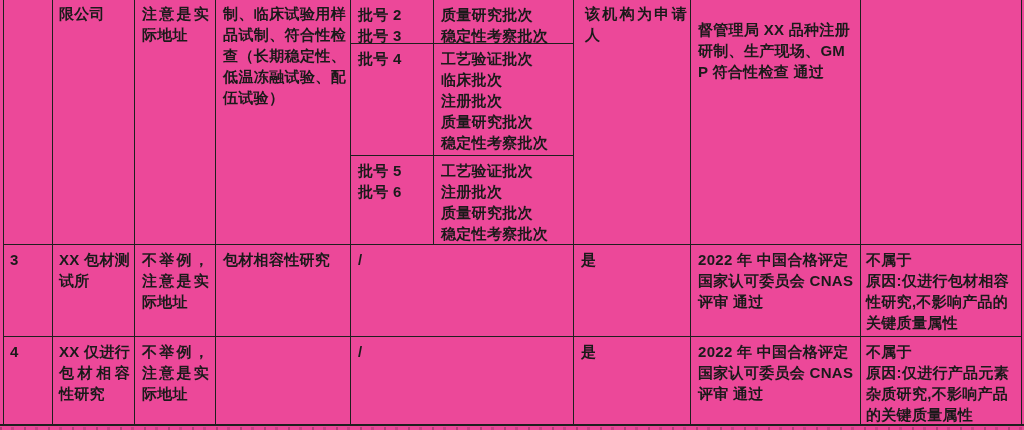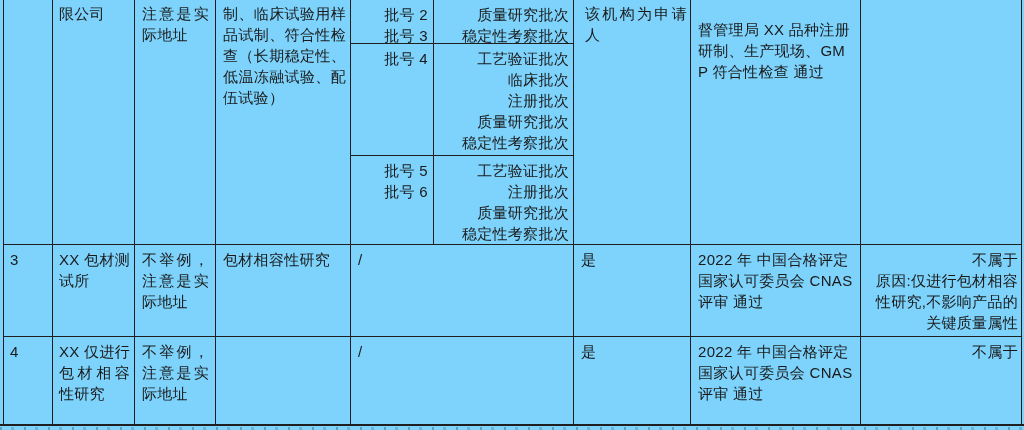--- a/index.html
+++ b/index.html
@@ -6,12 +6,12 @@
   .page {
     position:relative;
     width:1024px; height:430px;
-    background:#7dd3fc;
+    background:#ec4899;
     font-family:"Liberation Sans", sans-serif;
     font-size:15px;
     line-height:21px;
     color:#1a1a1a;
-    font-weight:400;
+    font-weight:700;
     overflow:hidden;
   }
   .vl { position:absolute; width:1px; background:#1f1f1f; }

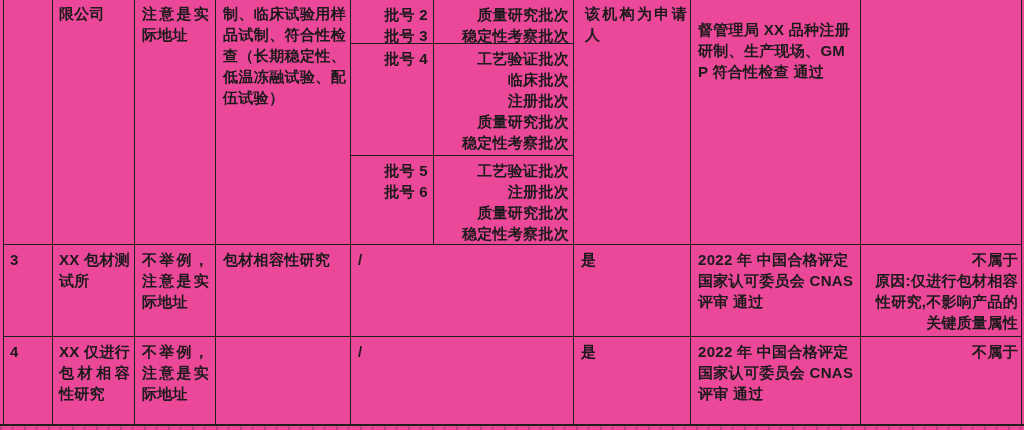--- a/index.html
+++ b/index.html
@@ -19,7 +19,7 @@
   .hl.thick { height:2px; }
   .cell { position:absolute; letter-spacing:0.3px; word-break:break-all; }
   .j { text-align:justify; text-justify:inter-ideograph; }
-  .ln { display:block;text-align:right; }
+  .ln { display:block; }
   .crop-specks {
     position:absolute; left:0; top:427px; width:1024px; height:3px;
     background:repeating-linear-gradient(90deg,

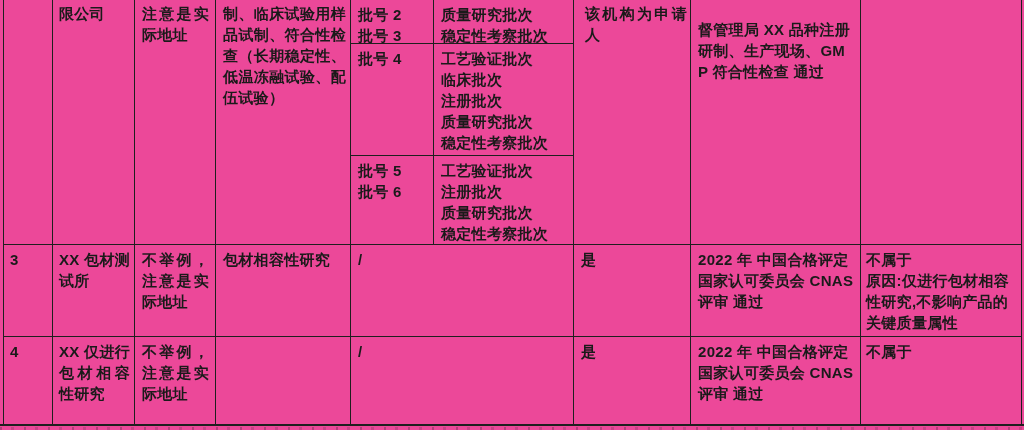--- a/index.html
+++ b/index.html
@@ -109,6 +109,7 @@
   <div class="cell" style="left:698px;top:341px;width:156px">2022 年 中国合格评定国家认可委员会 CNAS 评审 通过</div>
   <div class="cell" style="left:866px;top:341px;width:152px">
       <div class="ln">不属于</div>
+      <div class="ln">原因:仅进行产品元素杂质研究,不影响产品的关键质量属性</div>
     </div>
 
 </div>

